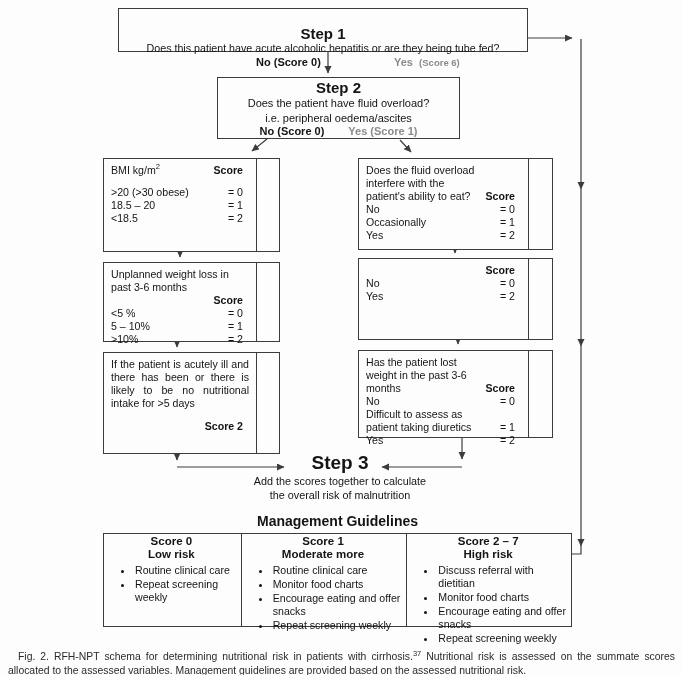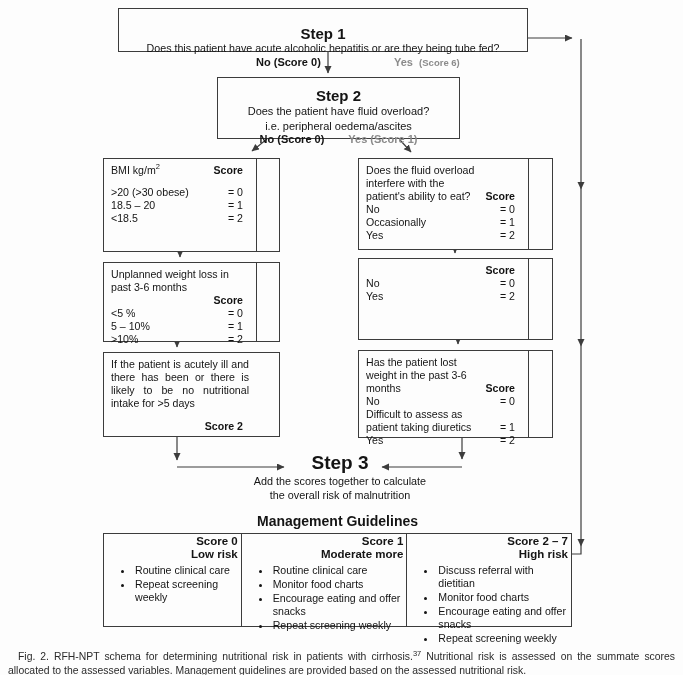--- a/index.html
+++ b/index.html
@@ -20,7 +20,7 @@
   .s1-yes{position:absolute;left:275px;top:0;color:#8b8b8b;}
   .s1-yes .yscore{font-size:9.5px;}
   
-  .s2{left:217px;top:77px;width:243px;height:62px;padding-top:9px;}
+  .s2{left:217px;top:77px;width:243px;height:62px;padding-top:1px;}
   .s2-answers{display:flex;justify-content:center;gap:24px;font-weight:bold;font-size:11px;}
   .ans-yes{color:#8b8b8b;}
   

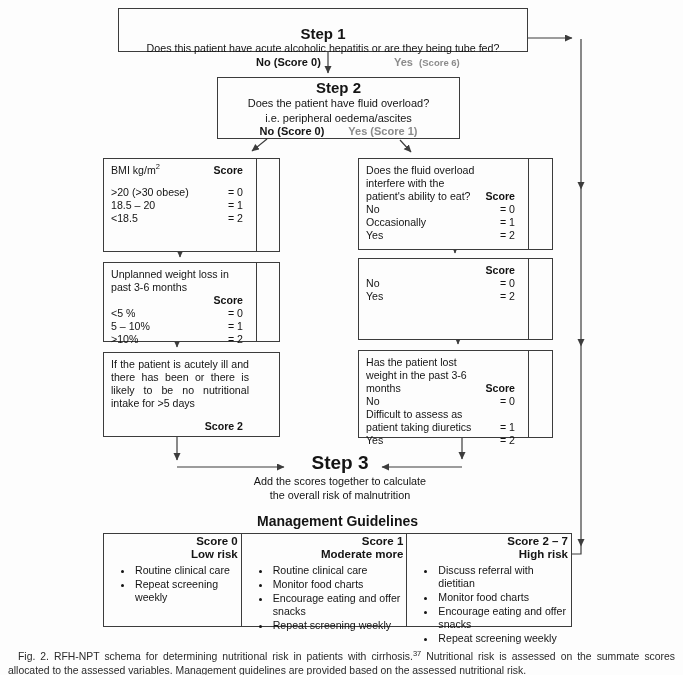--- a/index.html
+++ b/index.html
@@ -33,7 +33,7 @@
   .rcol .crit-cell{width:23px;}
   .b-bmi{top:158px;height:94px;justify-content:space-between;}
   .b-wl{top:262px;height:80px;}
-  .b-ai{top:352px;height:85px;align-items:flex-end;}
+  .b-ai{top:352px;height:102px;}
   .b-f1{top:158px;height:92px;}
   .b-f2{top:258px;height:82px;}
   .b-f3{top:350px;height:88px;}

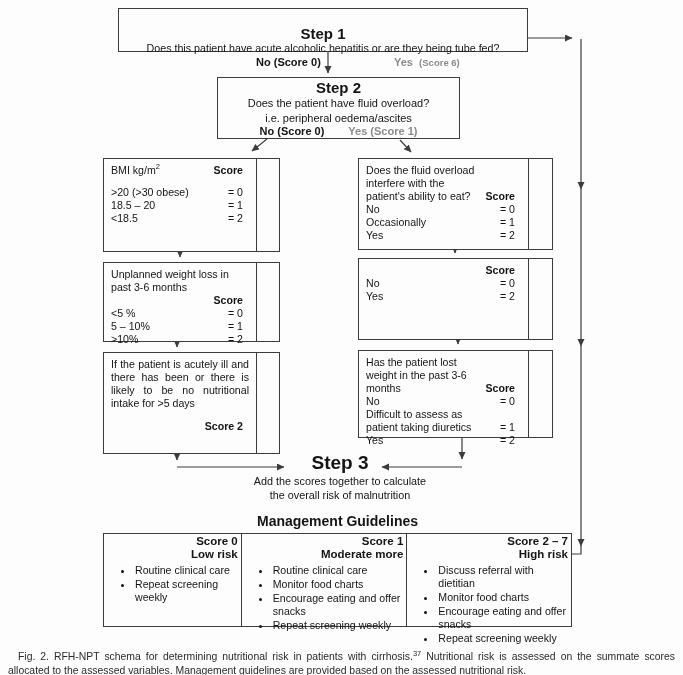--- a/index.html
+++ b/index.html
@@ -57,7 +57,7 @@
   .g-c1{width:137px;}
   .g-c2{width:166px;}
   .g-c3{width:165px;}
-  .g-score,.g-risk{text-align:right;font-weight:bold;font-size:11.5px;line-height:1.15;}
+  .g-score,.g-risk{text-align:center;font-weight:bold;font-size:11.5px;line-height:1.15;}
   .g-list{list-style:disc;margin:3px 0 0 17px;padding:0;font-size:10.6px;line-height:1.22;}
   .g-list li{margin:0 0 1px 12px;padding-left:1px;}
   

